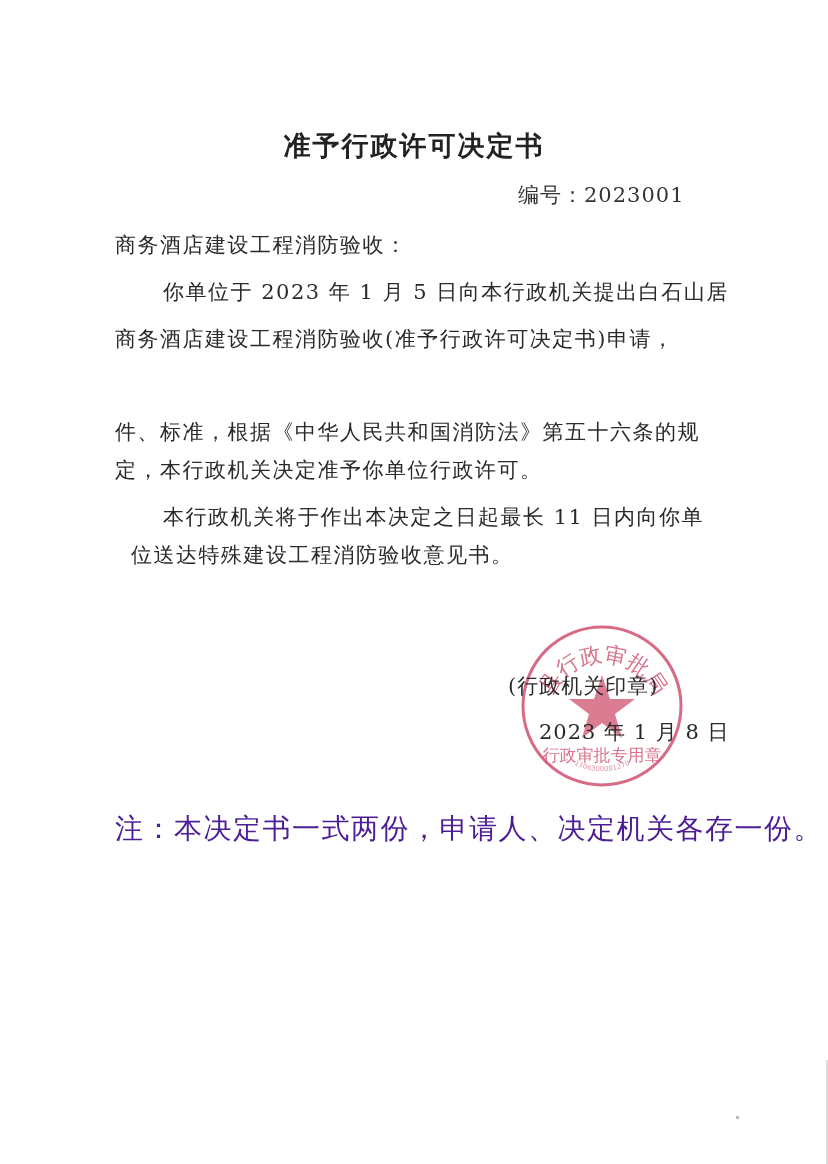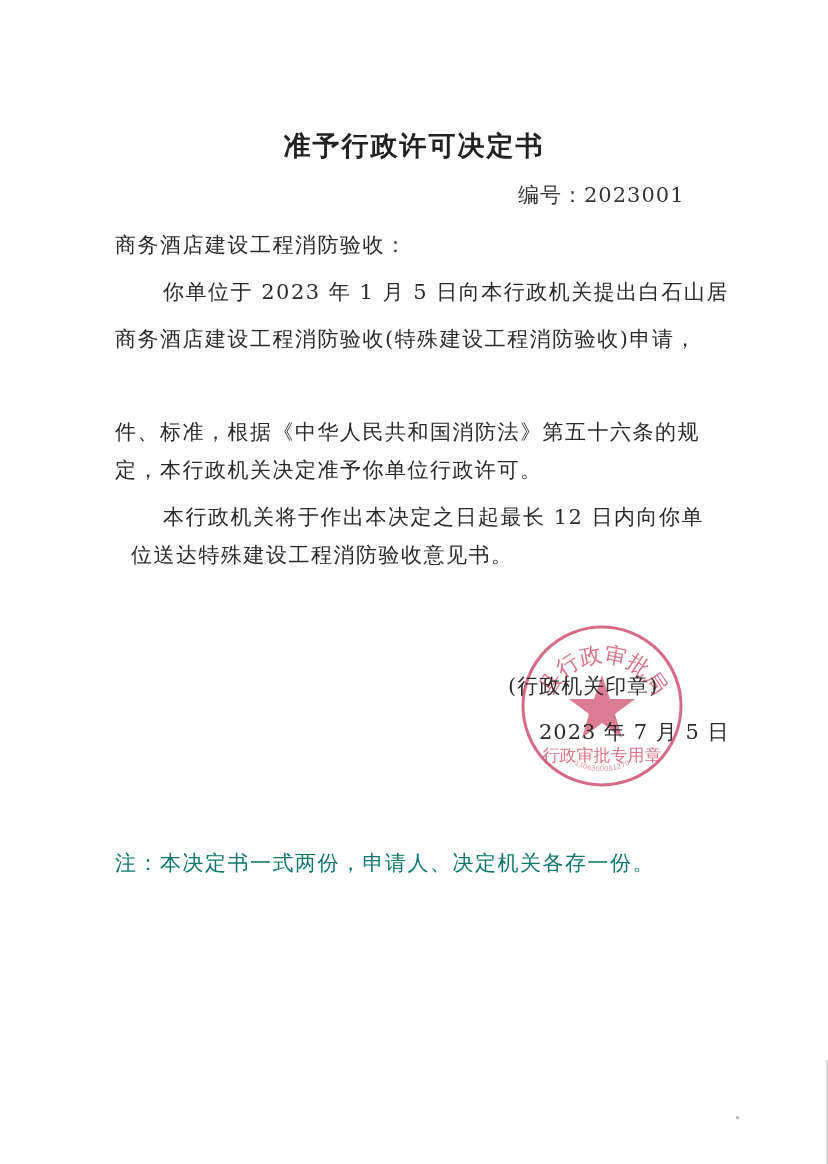--- a/index.html
+++ b/index.html
@@ -33,7 +33,7 @@
   <div class="line" style="top:231px;">商务酒店建设工程消防验收：</div>
 
   <div class="line indent" style="top:278px;">你单位于 2023 年 1 月 5 日向本行政机关提出白石山居</div>
-  <div class="line" style="top:325px;">商务酒店建设工程消防验收(特殊建设工程消防验收)申请，</div>
+  <div class="line" style="top:325px;">商务酒店建设工程消防验收(准予行政许可决定书)申请，</div>
   <div class="line" style="top:456px;">定，本行政机关决定准予你单位行政许可。</div>
   <div class="line" style="top:418px;">件、标准，根据《中华人民共和国消防法》第五十六条的规</div>
   <div class="line indent" style="top:503px;">本行政机关将于作出本决定之日起最长 12 日内向你单</div>

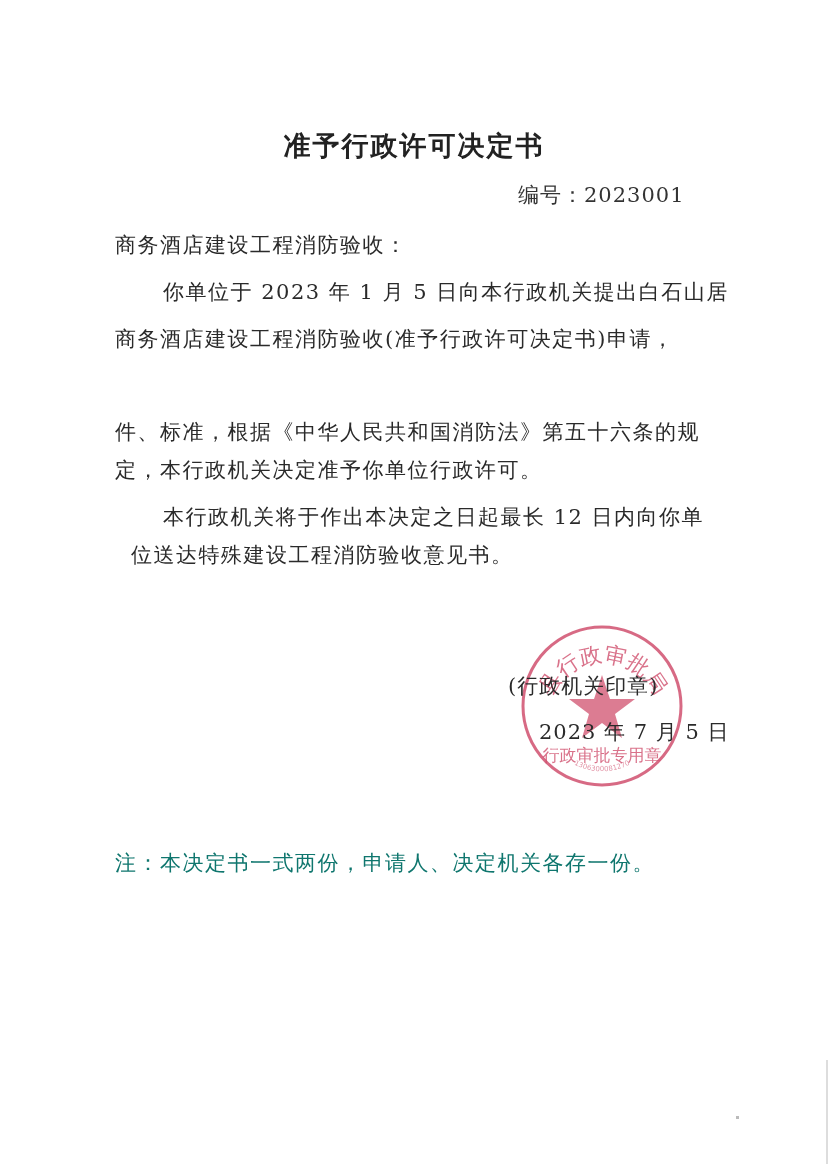--- a/index.html
+++ b/index.html
@@ -36,7 +36,7 @@
   <div class="line" style="top:325px;">商务酒店建设工程消防验收(准予行政许可决定书)申请，</div>
   <div class="line" style="top:456px;">定，本行政机关决定准予你单位行政许可。</div>
   <div class="line" style="top:418px;">件、标准，根据《中华人民共和国消防法》第五十六条的规</div>
-  <div class="line indent" style="top:503px;">本行政机关将于作出本决定之日起最长 12 日内向你单</div>
+  <div class="line indent" style="top:503px;">本行政机关将于作出本决定之日起最长 11 日内向你单</div>
   <div class="line" style="top:541px;margin-left:16px;">位送达特殊建设工程消防验收意见书。</div>
 
   <svg class="stamp" viewBox="0 0 166 166">

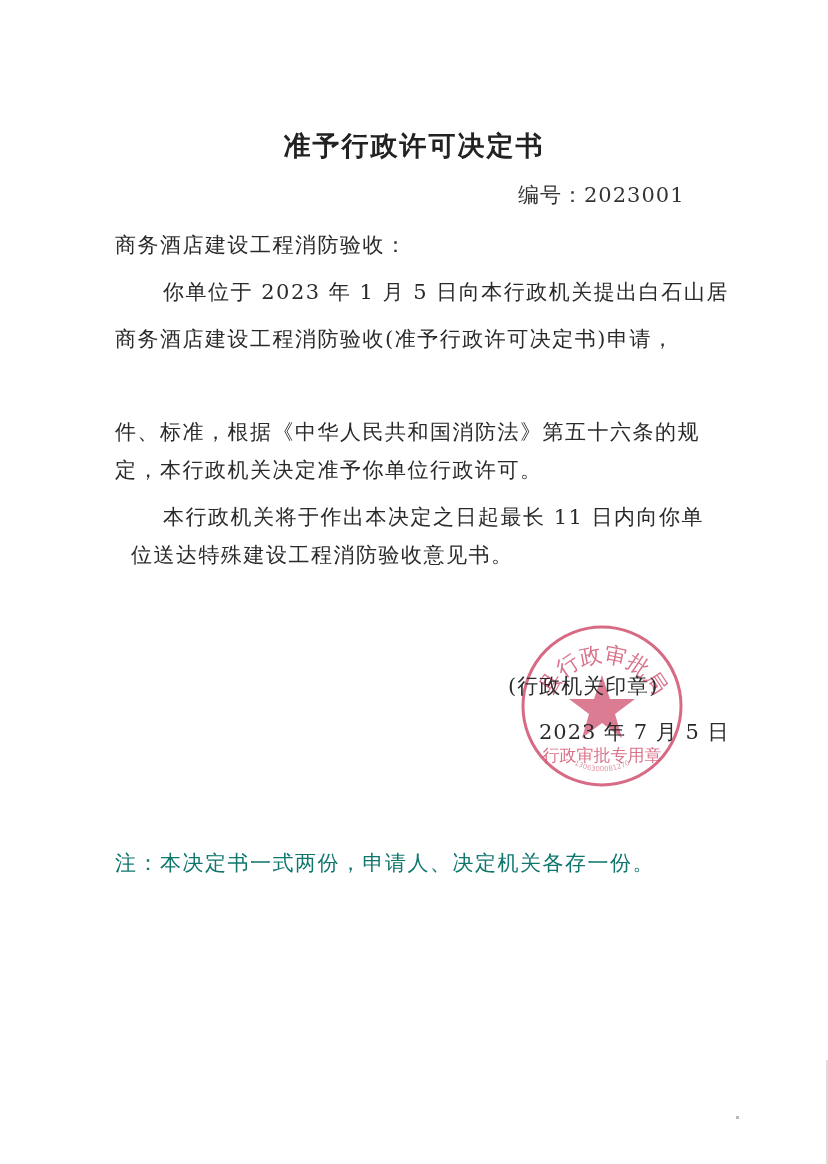--- a/index.html
+++ b/index.html
@@ -56,7 +56,7 @@
   </svg>
 
   <div class="sign" style="left:508px; top:672px;">(行政机关印章)</div>
-  <div class="sign" style="left:539px; top:718px;">2023 年 7 月 5 日</div>
+  <div class="sign" style="left:539px; top:718px;">2023 年 1 月 8 日</div>
 
   <div class="note">注：本决定书一式两份，申请人、决定机关各存一份。</div>
 

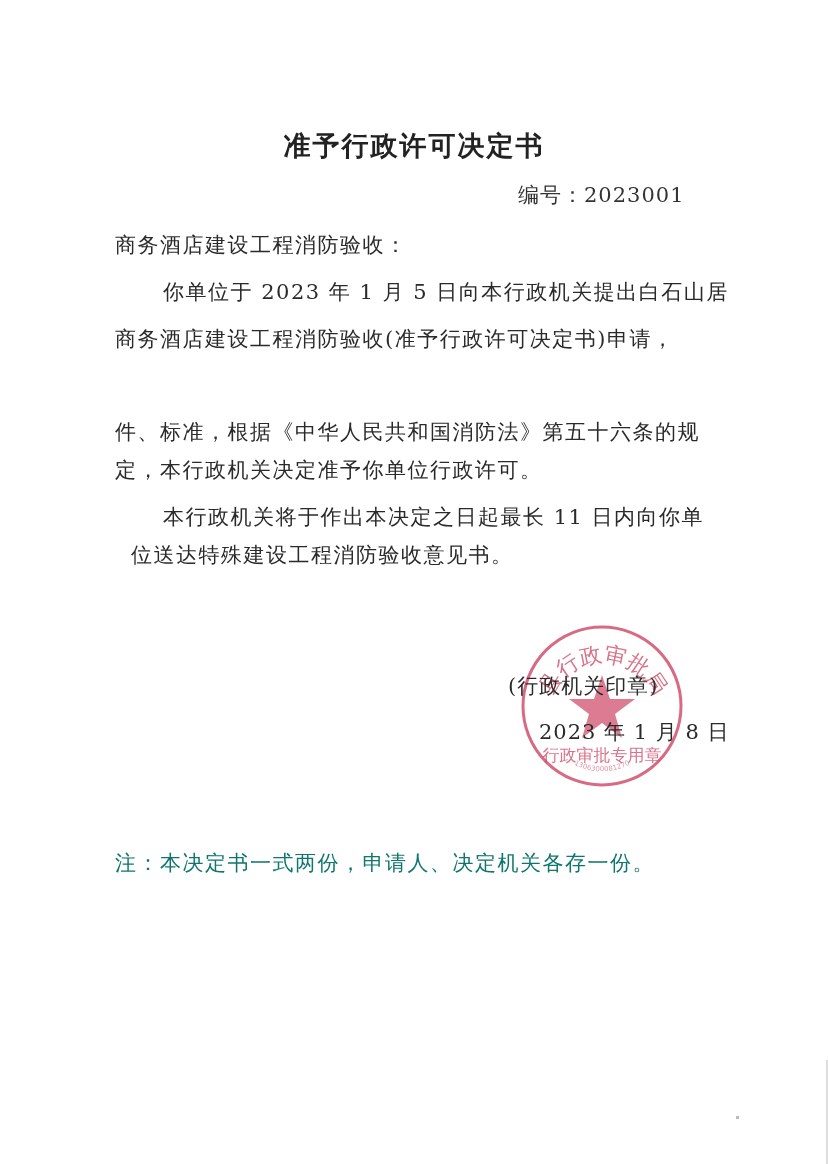--- a/index.html
+++ b/index.html
@@ -19,7 +19,7 @@
     position: absolute; left: 519px; top: 623px; width: 166px; height: 166px;
   }
   .sign { position: absolute; font-size: 21px; white-space: nowrap; color: #2a2a2a; letter-spacing: 1px; }
-  .note { position: absolute; left: 115px; top: 849px; font-size: 21px; letter-spacing: 1.5px; color: #0f766e; }
+  .note { position: absolute; left: 115px; top: 810px; font-size: 28px; letter-spacing: 1.5px; color: #4c1d95; }
   .speck { position: absolute; left: 736px; top: 1116px; width: 3px; height: 3px; background: #bbb; }
   .edge { position: absolute; right: 0; top: 1060px; width: 2px; height: 104px; background: #ddd; }
 </style>

